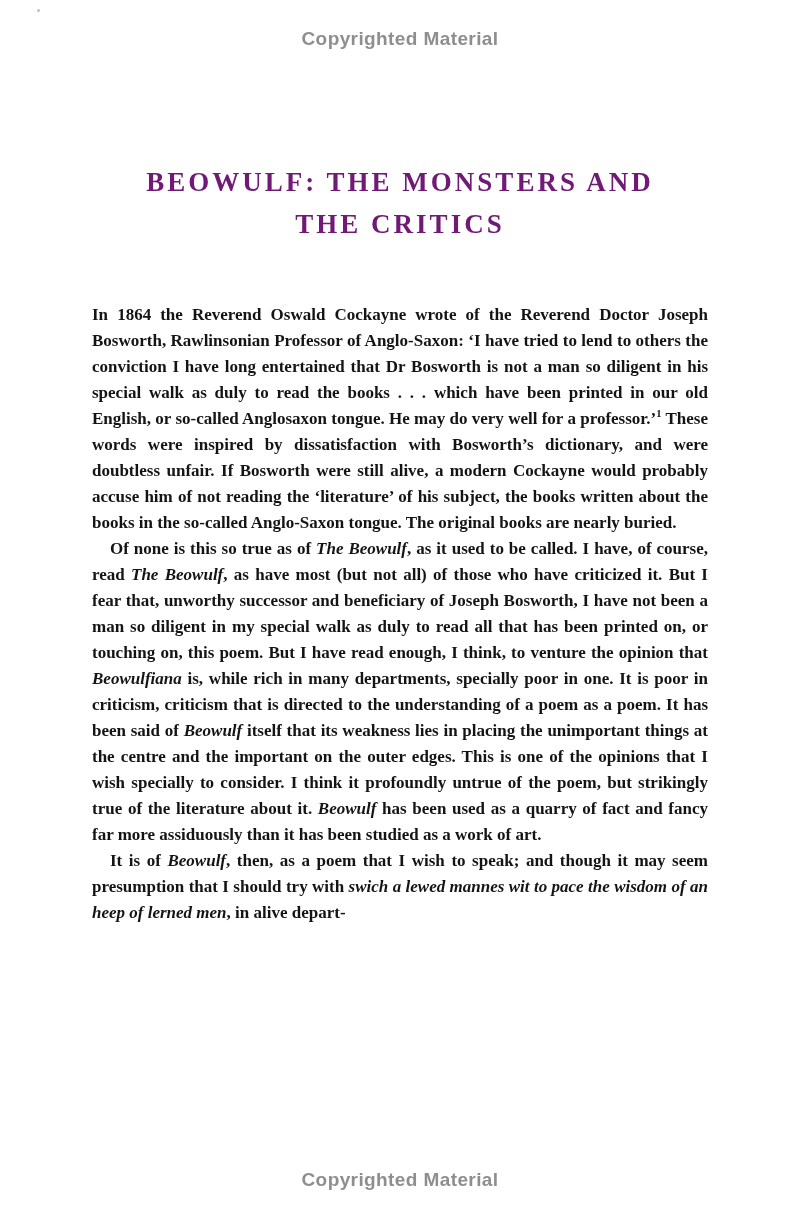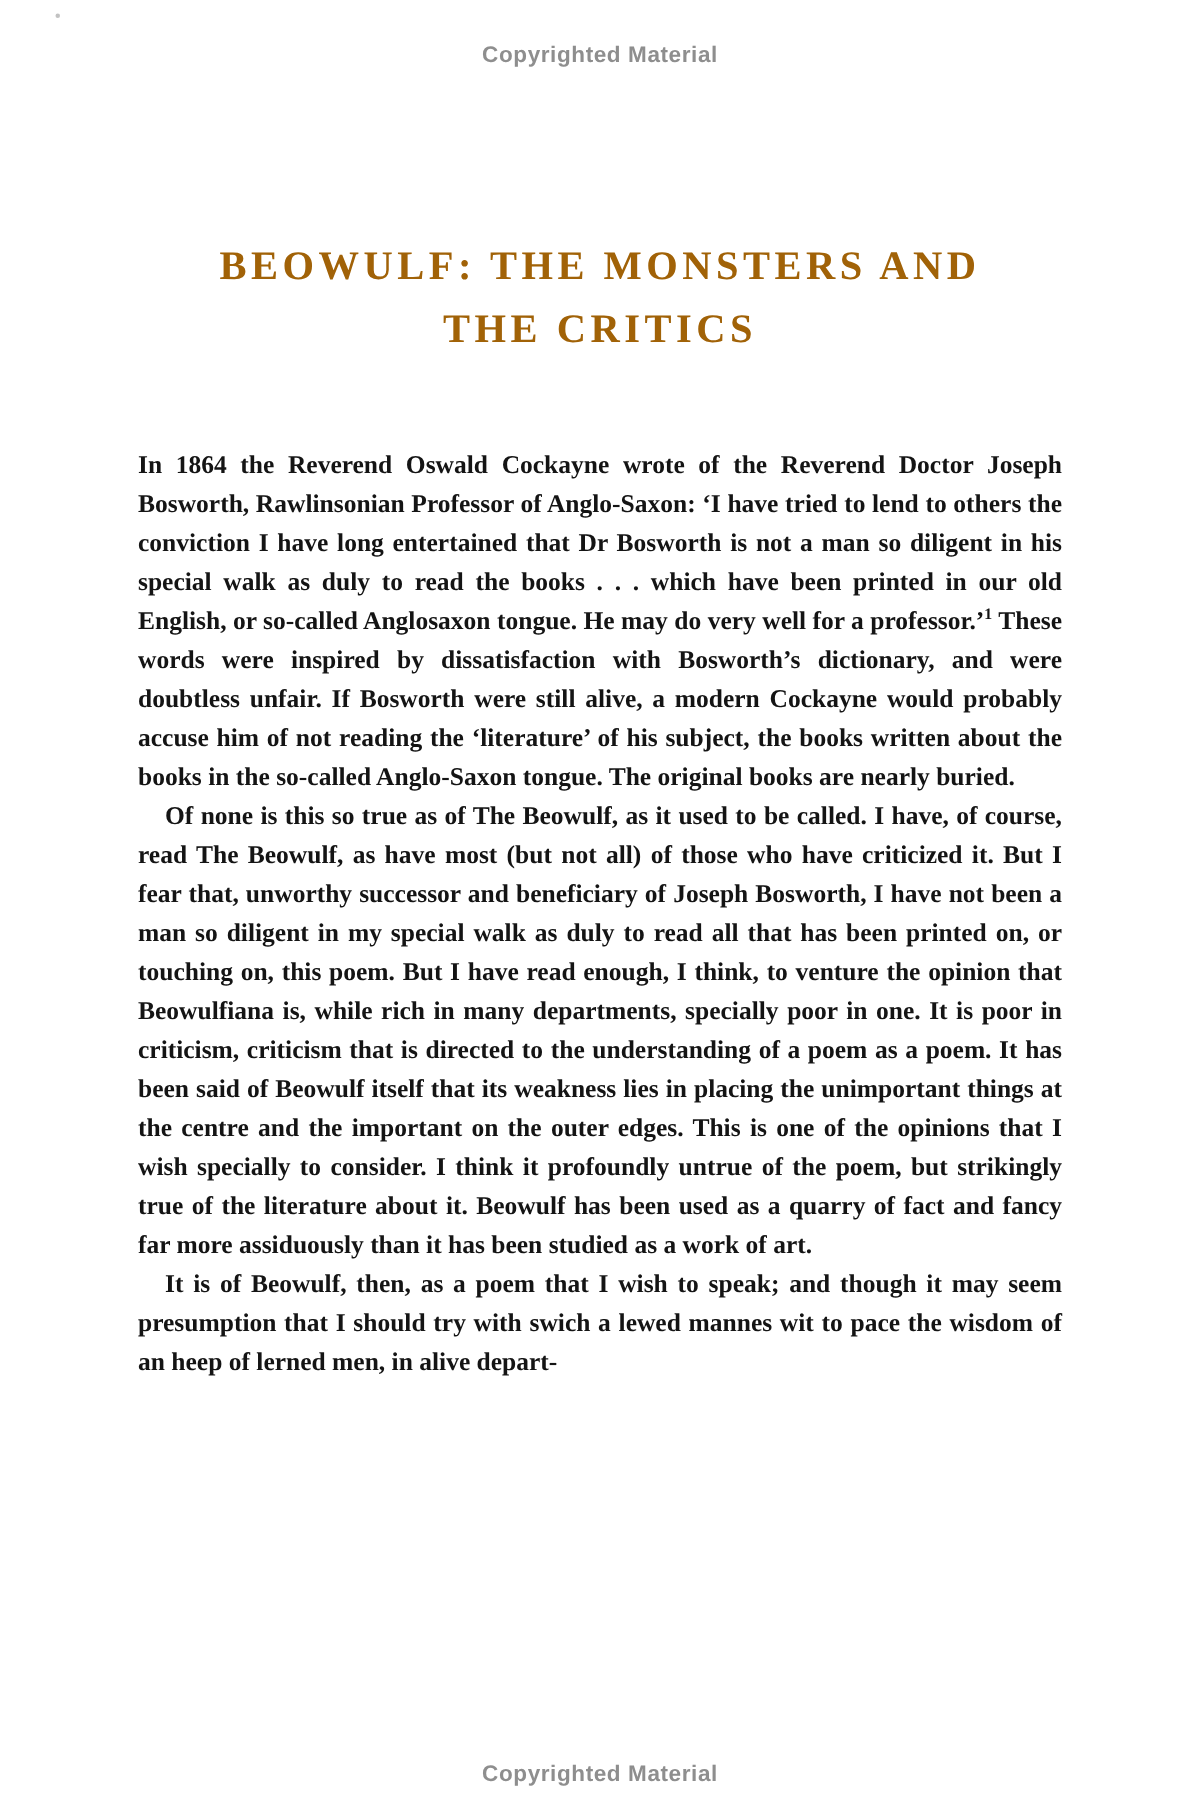--- a/index.html
+++ b/index.html
@@ -28,7 +28,7 @@
   }
   .notice {
     font-family: "Liberation Sans", sans-serif;
-    font-size: 15px;
+    font-size: 19px;
     font-weight: 600;
     letter-spacing: 0.4px;
     color: #8e8e8e;

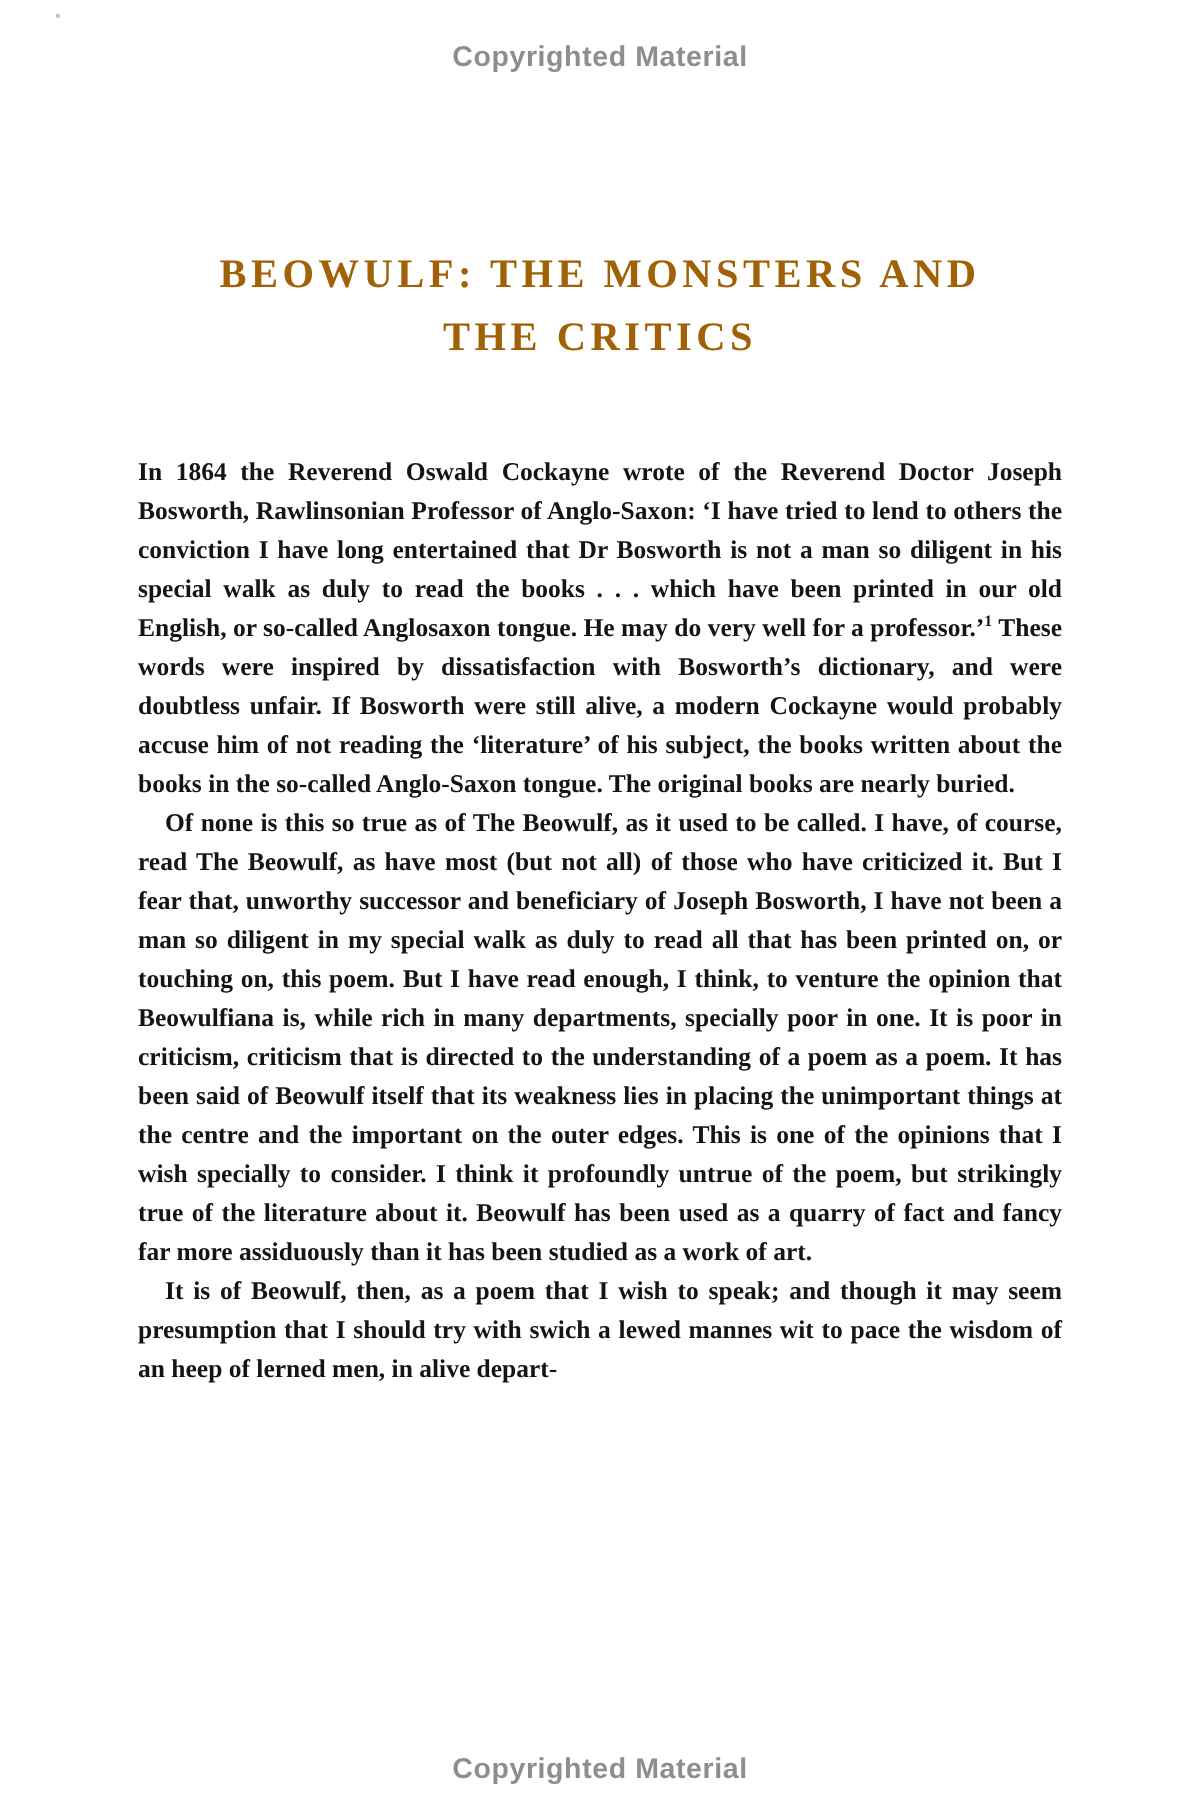--- a/index.html
+++ b/index.html
@@ -50,7 +50,7 @@
     font-size: 27px;
     line-height: 1.55;
     letter-spacing: 3px;
-    color: #a16207;
+    color: #701a75;
   }
   .page-title .title-line {
     display: block;

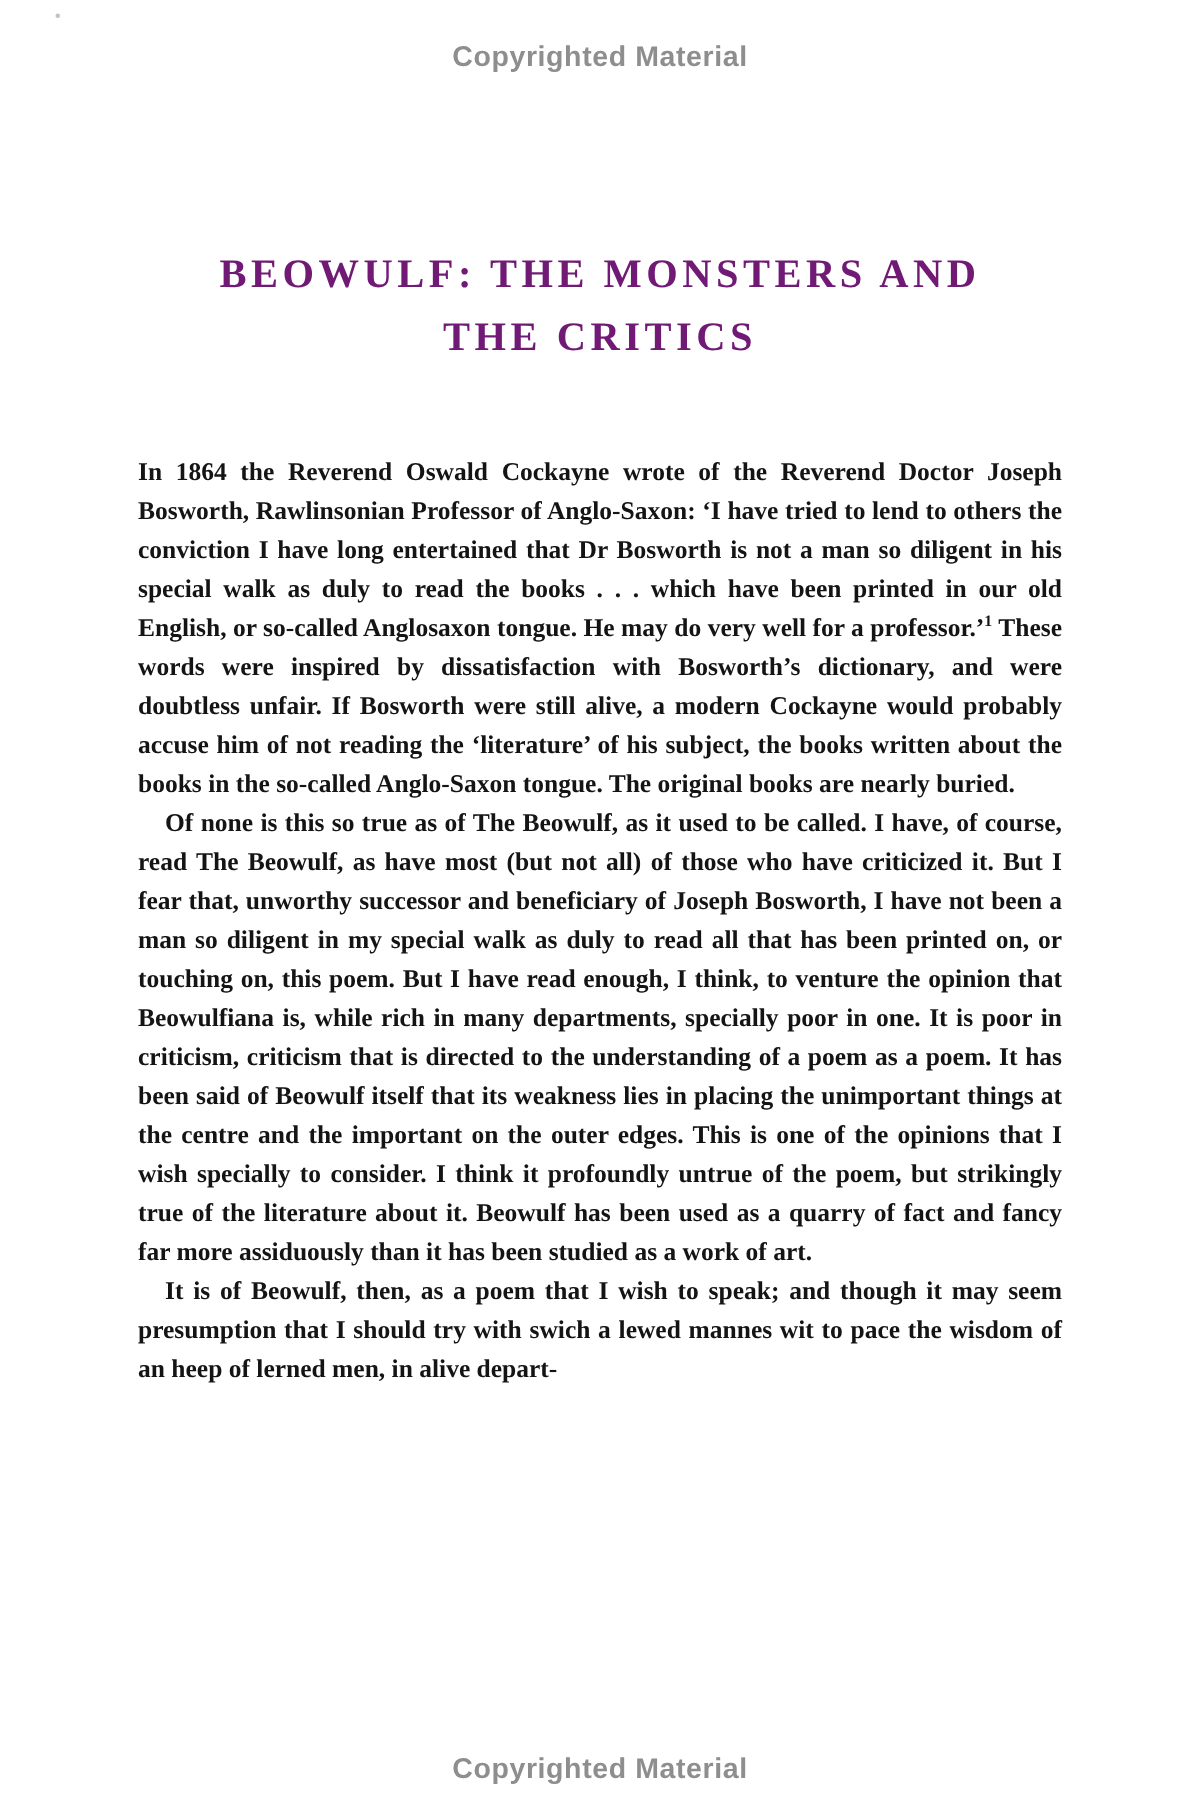--- a/index.html
+++ b/index.html
@@ -71,6 +71,7 @@
     text-indent: 18px;
   }
   .body-text .it {
+    font-style: italic;
   }
   .body-text sup {
     font-size: 0.62em;

